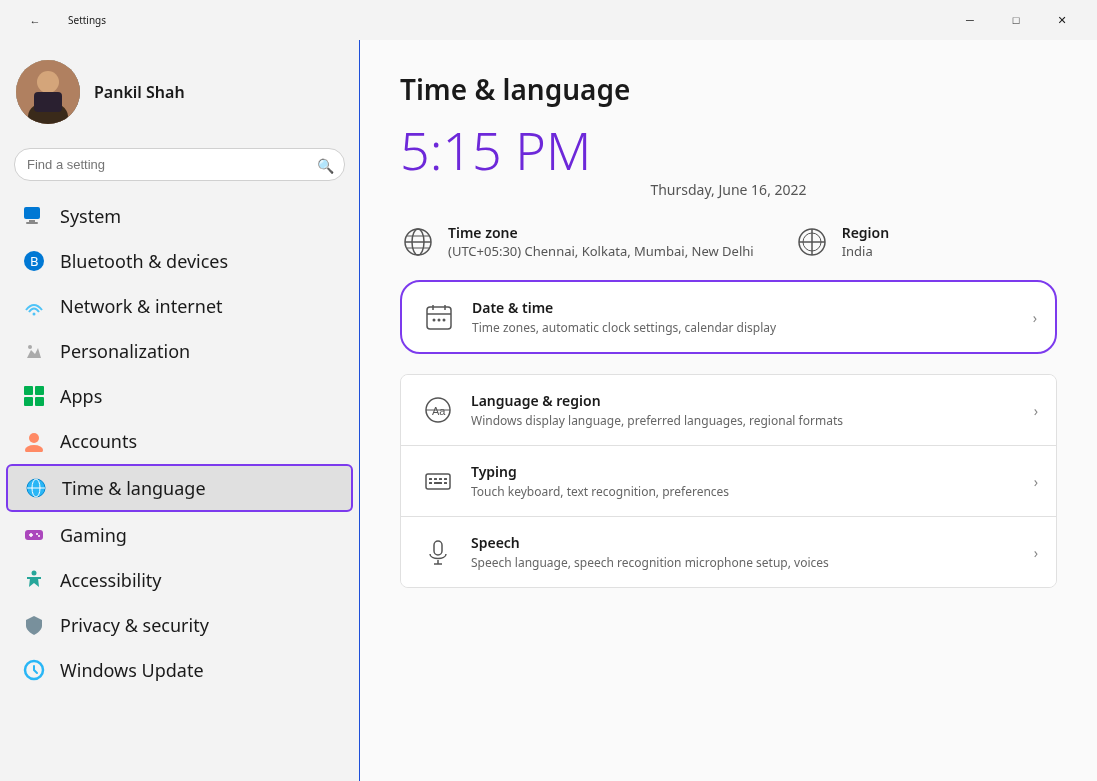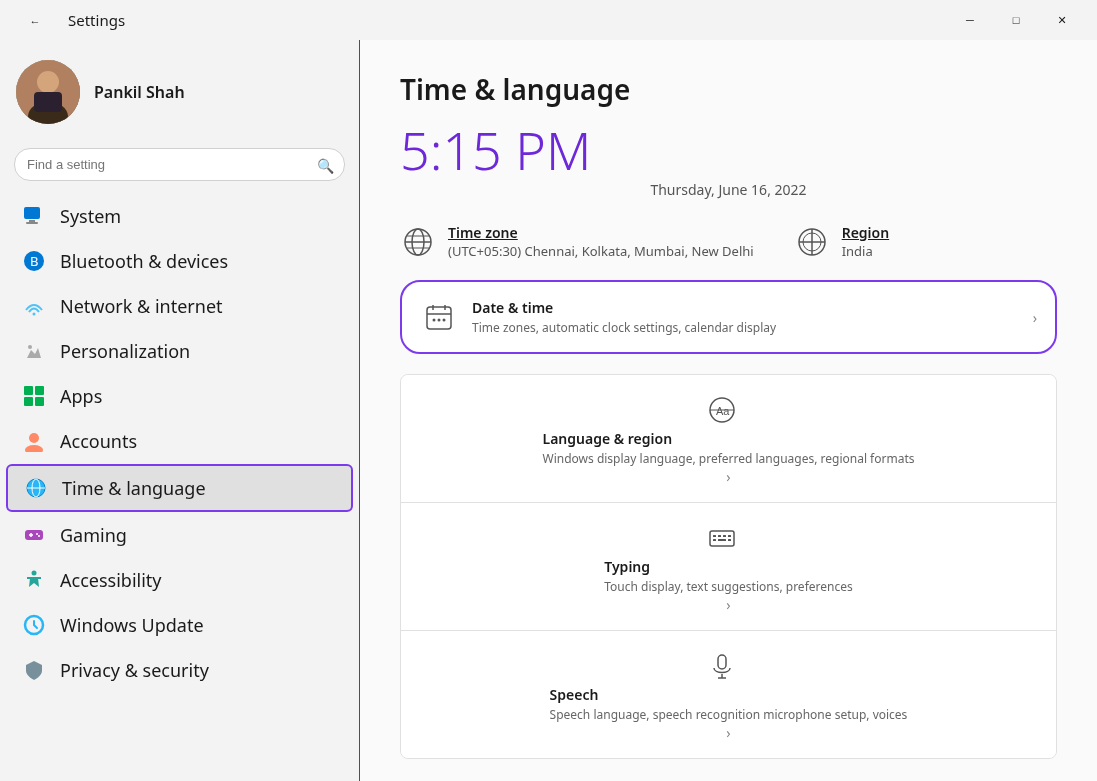--- a/index.html
+++ b/index.html
@@ -27,7 +27,7 @@
       gap: 10px;
     }
     .titlebar-title {
-      font-size: 15px;
+      font-size: 10px;
       color: #1a1a1a;
     }
     .titlebar-controls {

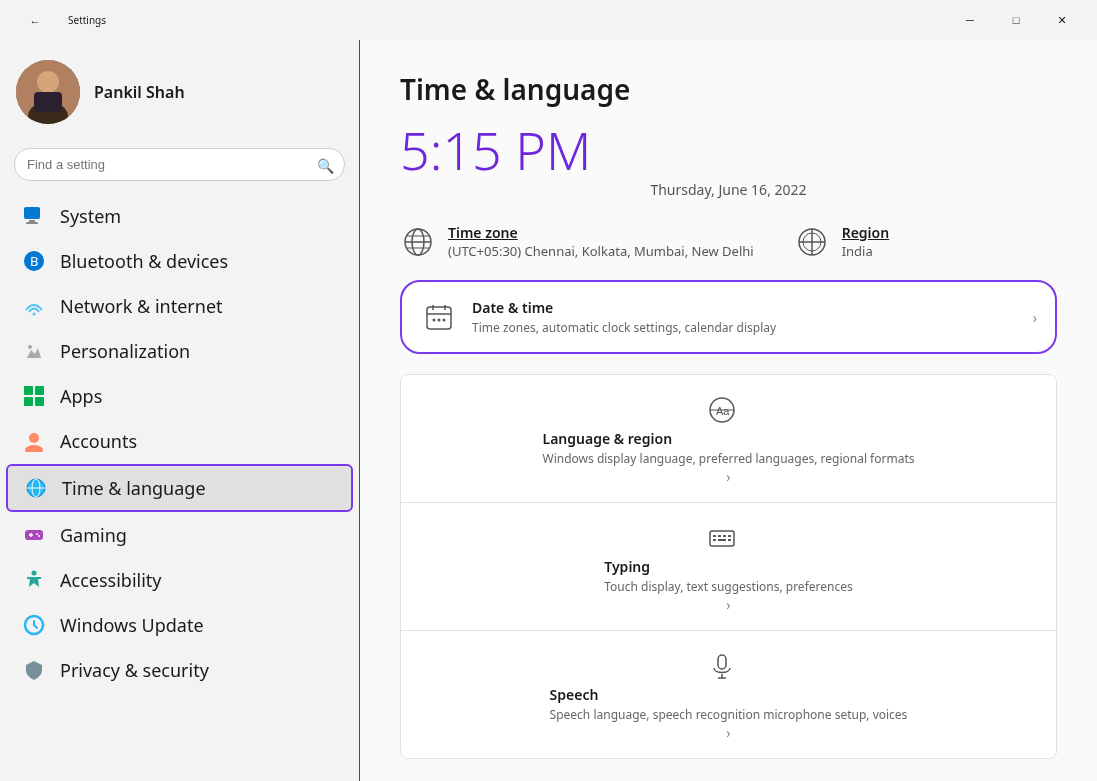--- a/index.html
+++ b/index.html
@@ -188,7 +188,6 @@
       font-size: 14px;
       font-weight: 600;
       color: #1a1a1a;
-      text-decoration: underline;
     }
     .tz-value {
       font-size: 13px;

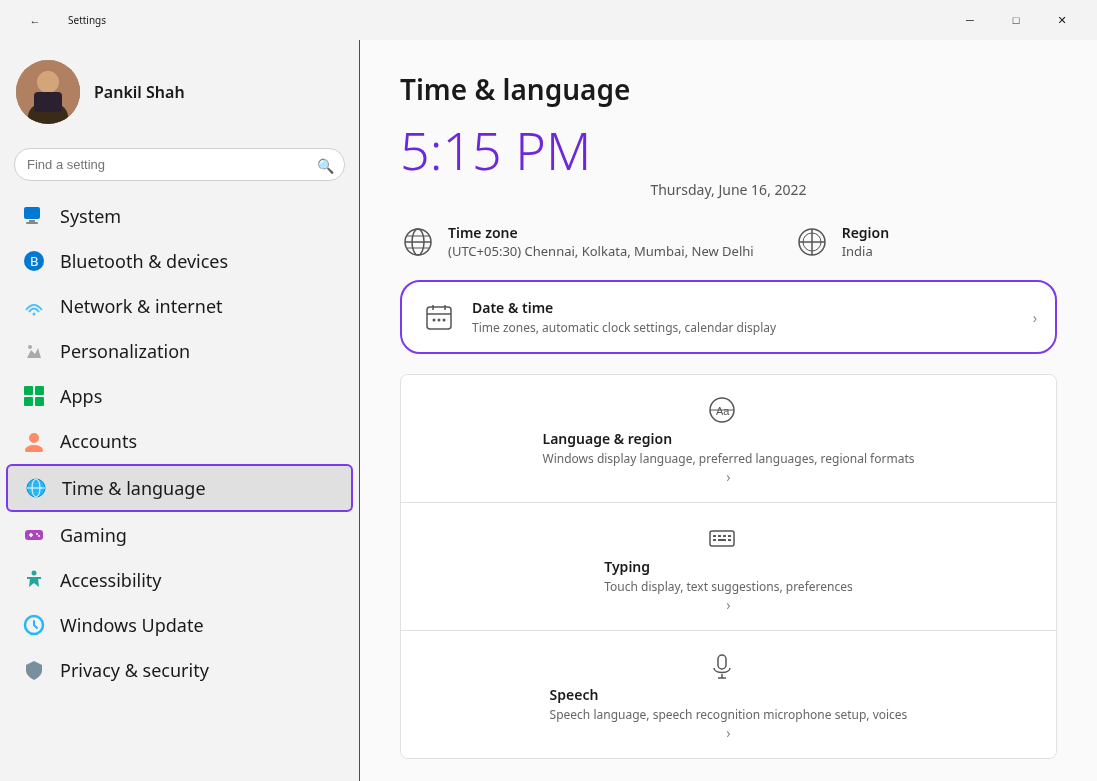--- a/index.html
+++ b/index.html
@@ -253,7 +253,6 @@
     .cards-group .settings-card {
       border-left: none;
       border-right: none;
-      flex-direction: column;
     }
     .cards-group .settings-card:first-child { border-top: none; border-radius: 0; }
     .cards-group .settings-card:last-child { border-bottom: none; border-radius: 0; }

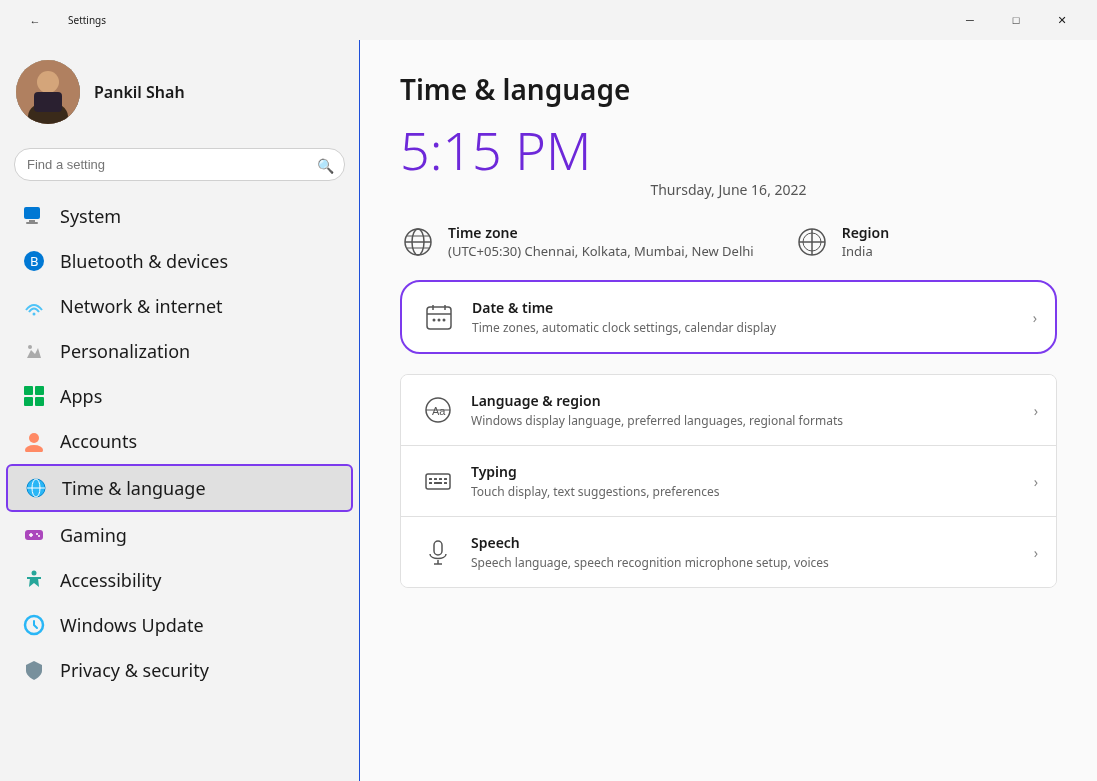--- a/index.html
+++ b/index.html
@@ -496,7 +496,7 @@
           </div>
           <div class="settings-card-text">
             <div class="settings-card-title">Typing</div>
-            <div class="settings-card-desc">Touch display, text suggestions, preferences</div>
+            <div class="settings-card-desc">Touch keyboard, text recognition, preferences</div>
           </div>
           <span class="settings-card-chevron">›</span>
         </div>

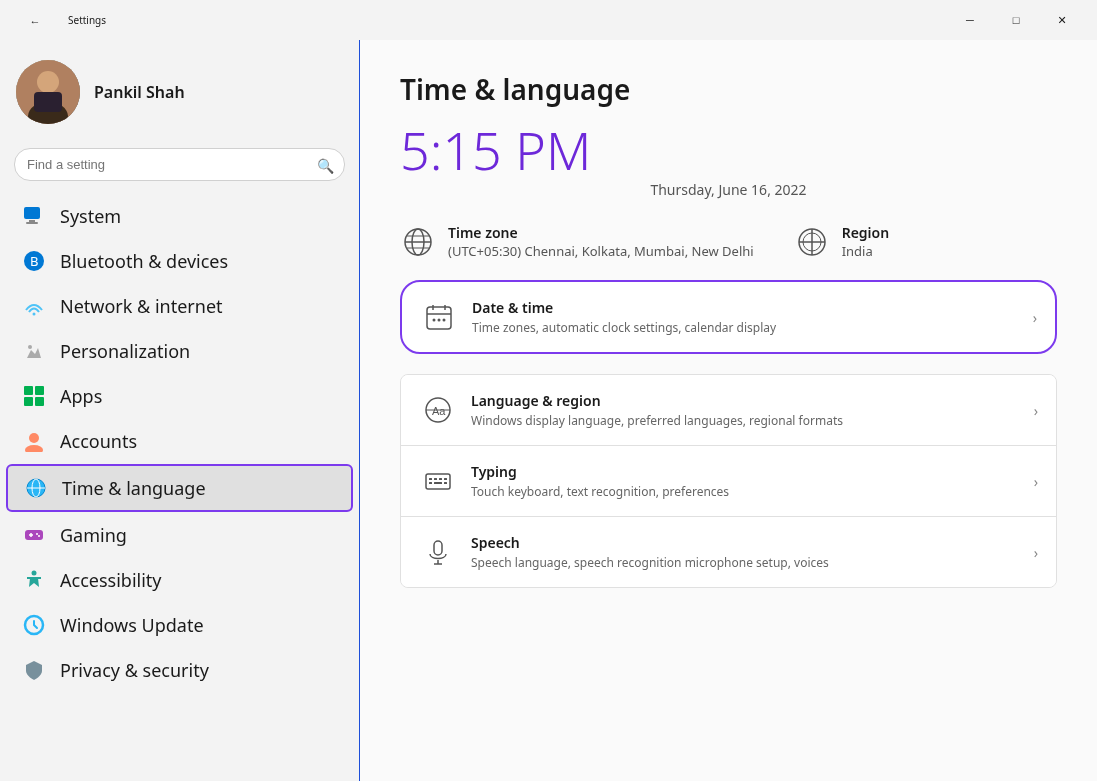--- a/index.html
+++ b/index.html
@@ -390,19 +390,19 @@
       <div class="nav-item">
         <span class="nav-icon">
           <svg width="22" height="22" viewBox="0 0 22 22">
+              <path d="M11 2 L19 6 L19 12 C19 17 11 21 11 21 C11 21 3 17 3 12 L3 6Z" fill="#78909c"></path>
+            </svg>
+        </span>
+        <span class="nav-label">Privacy &amp; security</span>
+      </div>
+      <div class="nav-item">
+        <span class="nav-icon">
+          <svg width="22" height="22" viewBox="0 0 22 22">
               <circle cx="11" cy="11" r="9" fill="none" stroke="#29b6f6" stroke-width="2.5"></circle>
               <path d="M11 7 L11 11 L14 14" stroke="#29b6f6" stroke-width="2" fill="none" stroke-linecap="round"></path>
             </svg>
         </span>
         <span class="nav-label">Windows Update</span>
-      </div>
-      <div class="nav-item">
-        <span class="nav-icon">
-          <svg width="22" height="22" viewBox="0 0 22 22">
-              <path d="M11 2 L19 6 L19 12 C19 17 11 21 11 21 C11 21 3 17 3 12 L3 6Z" fill="#78909c"></path>
-            </svg>
-        </span>
-        <span class="nav-label">Privacy &amp; security</span>
       </div>
     </div>
   </div>

